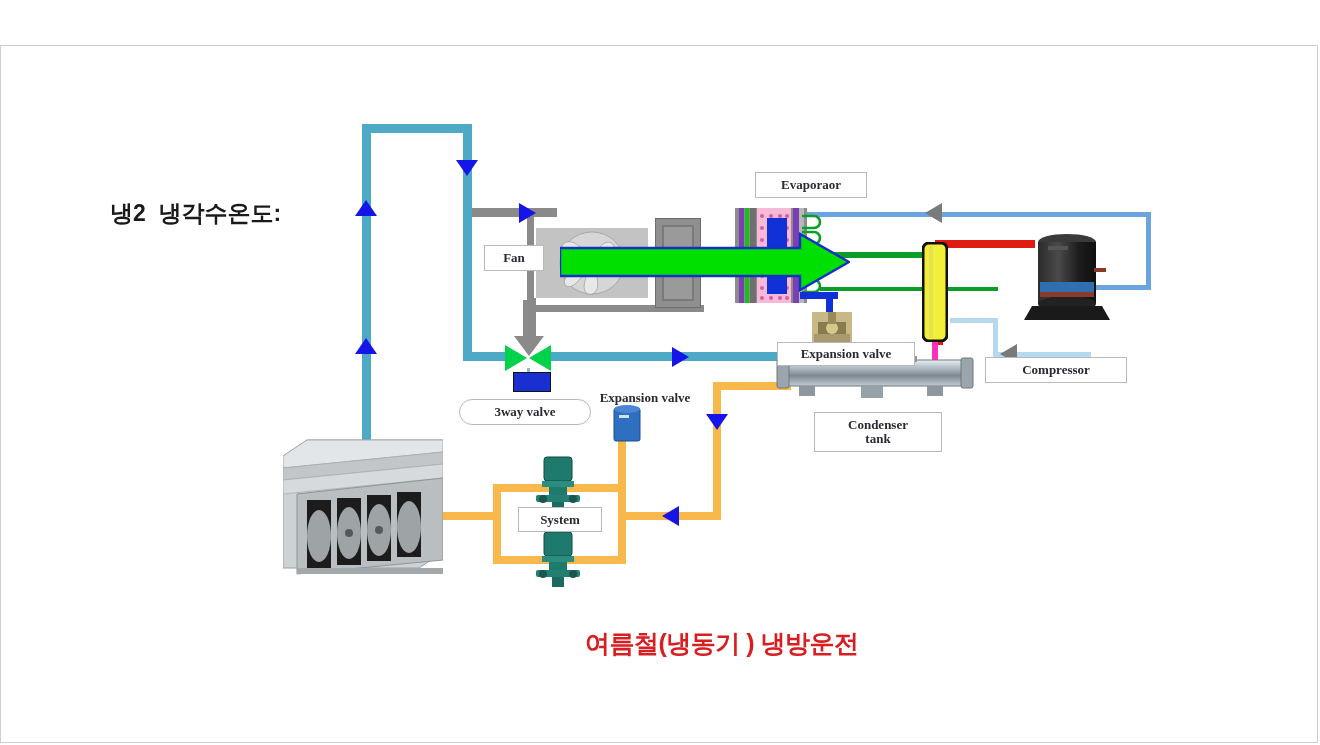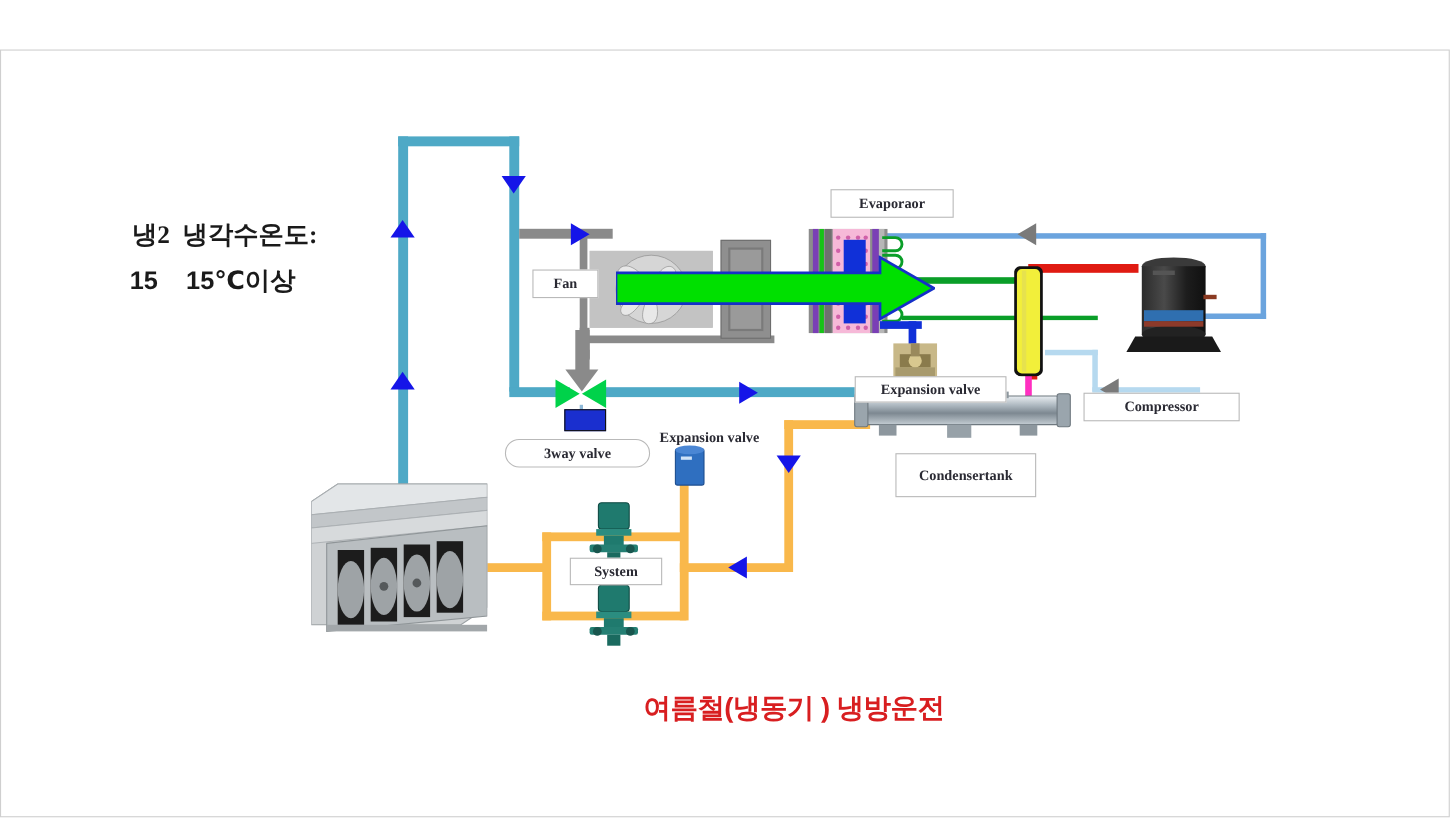--- a/index.html
+++ b/index.html
@@ -101,7 +101,7 @@
   <div class="frame"></div>
 
 
-  <div class="ko-left" style="left:120px;top:198px;font-family:Liberation Serif, serif;">냉2  냉각수온도:</div>
+  <div class="ko-left" style="left:110px;top:198px;">냉2  냉각수온도:</div>
   <div class="ko-left" style="left:118px;top:240px;">15    15℃이상</div>
 
   <div class="pipe teal" style="left:362px;top:124px;width:9px;height:320px;"></div>

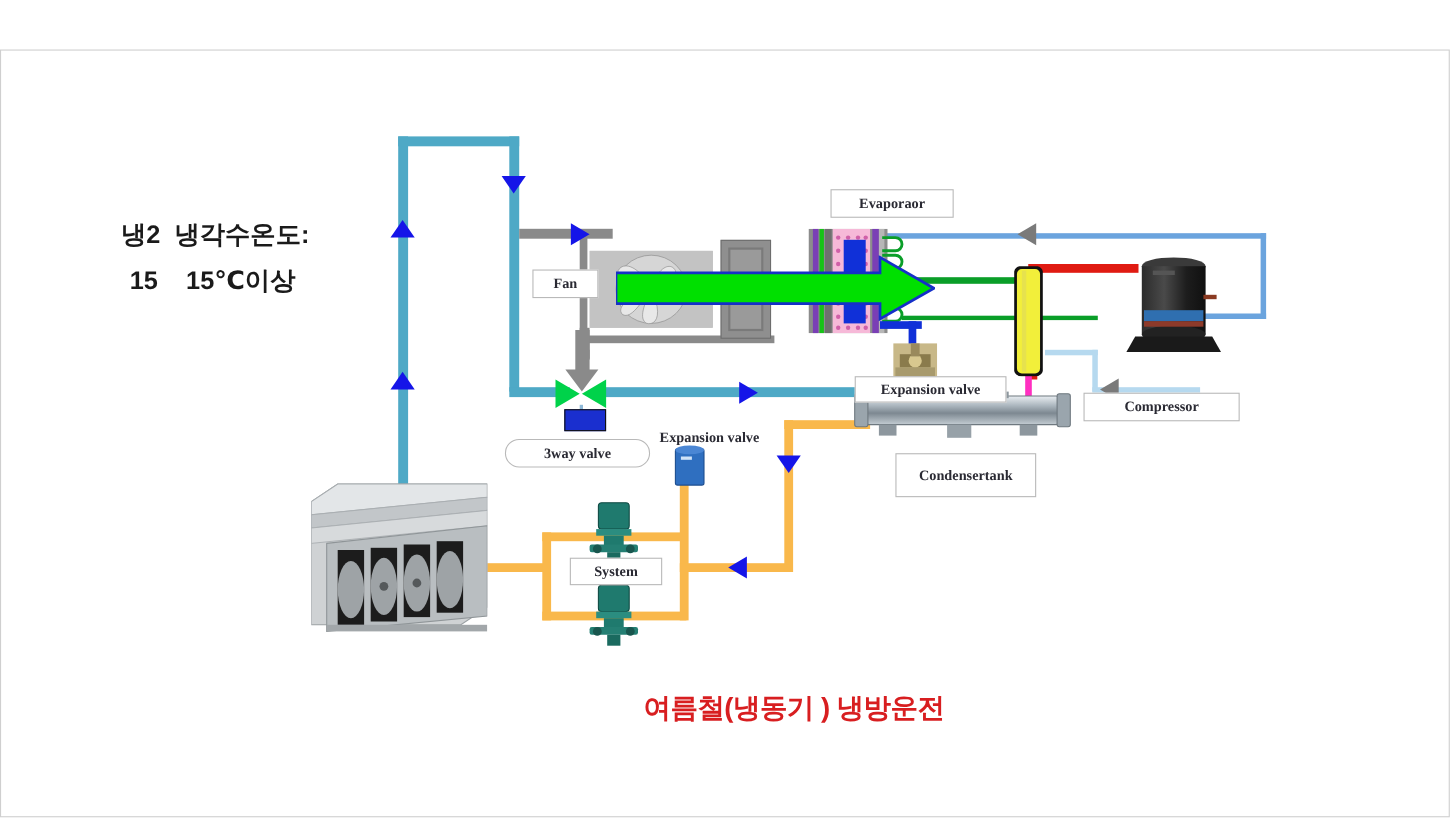--- a/index.html
+++ b/index.html
@@ -102,7 +102,6 @@
 
 
   <div class="ko-left" style="left:110px;top:198px;">냉2  냉각수온도:</div>
-  <div class="ko-left" style="left:118px;top:240px;">15    15℃이상</div>
 
   <div class="pipe teal" style="left:362px;top:124px;width:9px;height:320px;"></div>
 

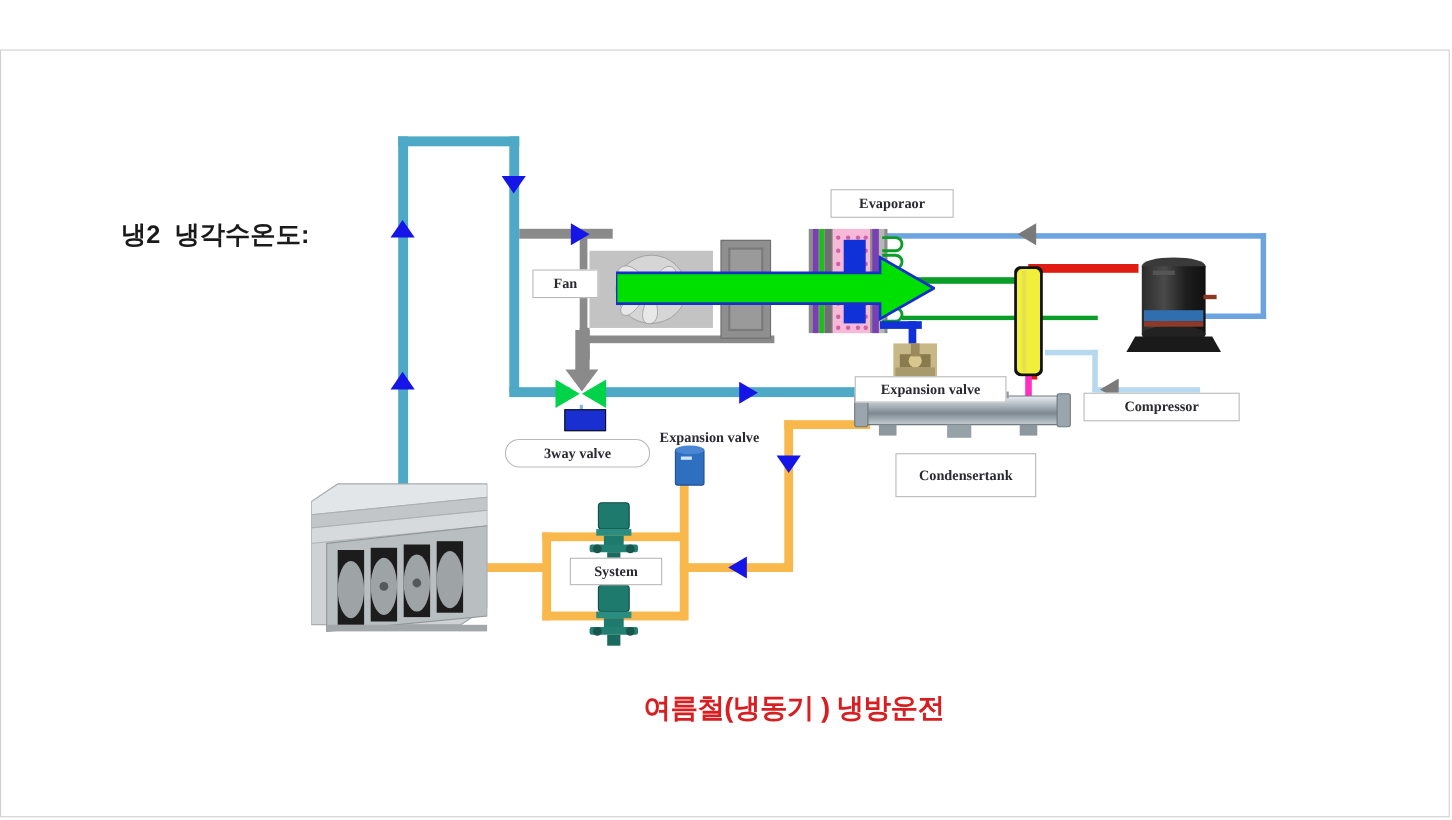--- a/index.html
+++ b/index.html
@@ -385,7 +385,7 @@
 
   <div class="lbl" style="left:777px;top:342px;width:136px;height:22px;">Expansion valve</div>
 
-  <div class="lbl" style="left:814px;top:412px;width:126px;height:38px;">
+  <div class="lbl" style="left:814px;top:412px;width:126px;height:38px;flex-direction:column;">
     <span>Condenser</span>
     <span>tank</span>
   </div>

